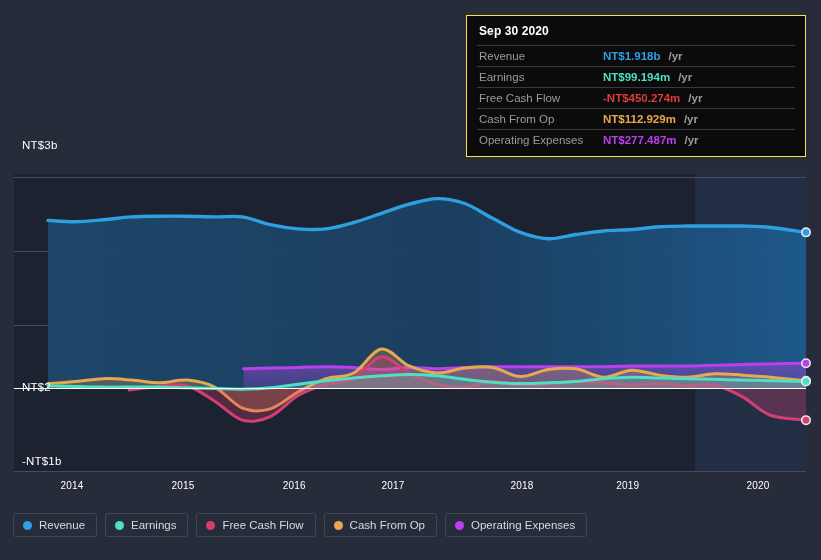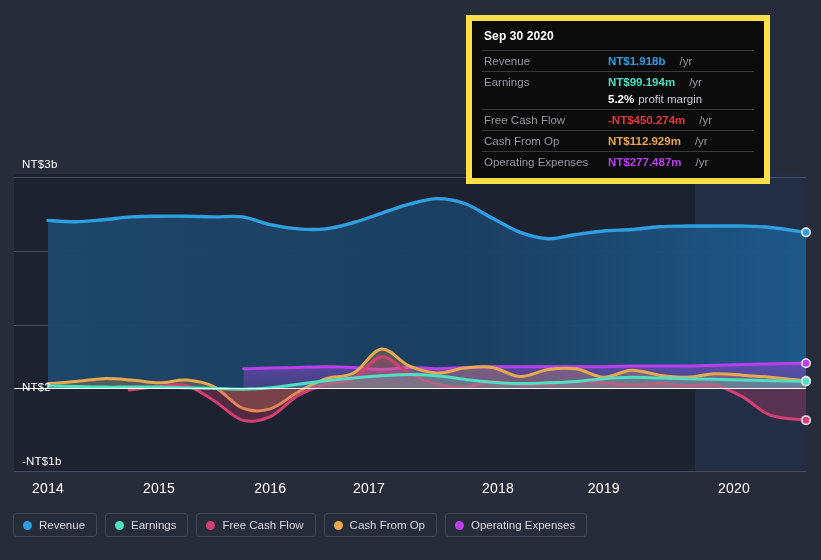--- a/index.html
+++ b/index.html
@@ -26,8 +26,8 @@
 
   
   #tooltip{
-    position:absolute;left:466px;top:15px;width:304px;
-    background:#0b0b0c;border:6px solid #fde047;
+    position:absolute;left:466px;top:15px;width:340px;
+    background:#0b0b0c;border:1px solid #fde047;
     box-sizing:border-box;padding:8px 10px 6px 10px;
     z-index:20;
   }

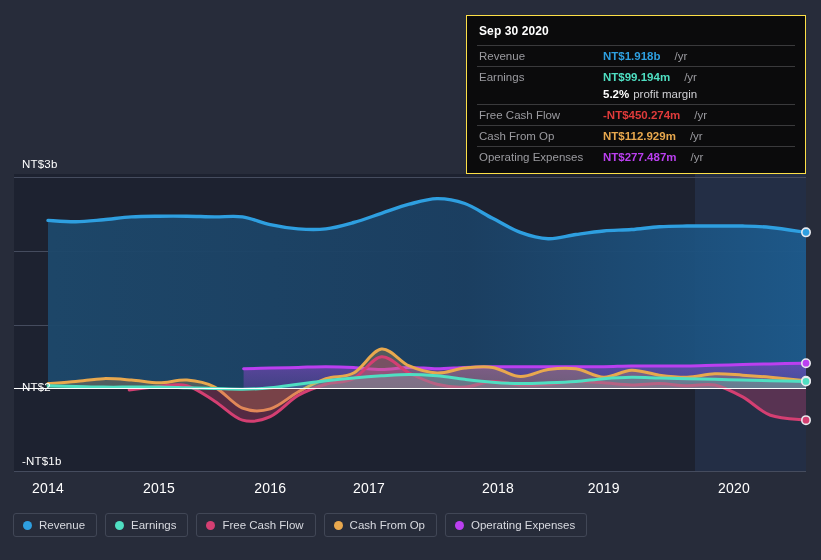--- a/index.html
+++ b/index.html
@@ -43,7 +43,7 @@
   .tt-row.noline{border-top:none;padding-top:0;}
   .tt-label{color:#9b9ba0;flex:0 0 124px;}
   .tt-val{font-weight:bold;}
-  .tt-unit{color:#9b9ba0;font-weight:normal;margin-left:14px;}
+  .tt-unit{color:#9b9ba0;font-weight:bold;margin-left:8px;}
   .tt-sub{color:#cfcfd3;font-weight:normal;margin-left:4px;}
 
   

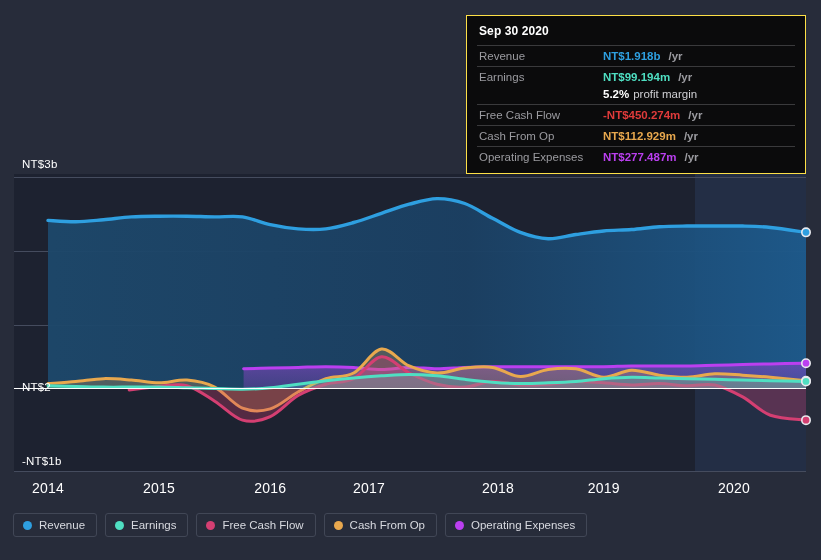--- a/index.html
+++ b/index.html
@@ -142,10 +142,6 @@
           <span class="tt-label">Earnings</span>
           <span><span class="tt-val" style="color: rgb(79, 223, 194);">NT$99.194m</span><span class="tt-unit">/yr</span></span>
         </div>
-        <div class="tt-row noline">
-          <span class="tt-label"></span>
-          <span><span class="tt-val" style="color: rgb(255, 255, 255);">5.2%</span><span class="tt-sub">profit margin</span></span>
-        </div>
         <div class="tt-row">
           <span class="tt-label">Free Cash Flow</span>
           <span><span class="tt-val" style="color: rgb(224, 59, 59);">-NT$450.274m</span><span class="tt-unit">/yr</span></span>

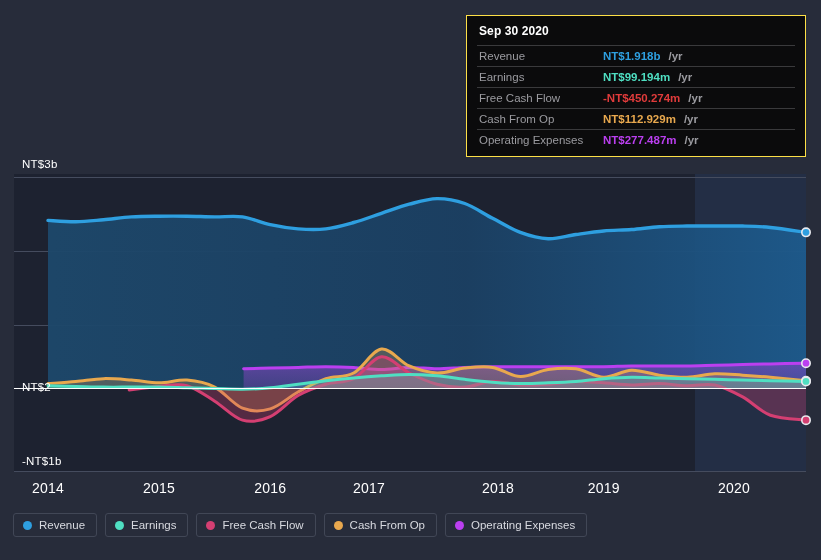--- a/index.html
+++ b/index.html
@@ -117,7 +117,7 @@
       </g>
   </svg>
 
-  <div class="ylabel" style="left:22px;top:158px;">NT$3b</div>
+  <div class="ylabel" style="left:22px;top:139px;">NT$3b</div>
   <div class="ylabel" style="left:22px;top:381px;">NT$2</div>
   <div class="ylabel" style="left:22px;top:455px;">-NT$1b</div>
 

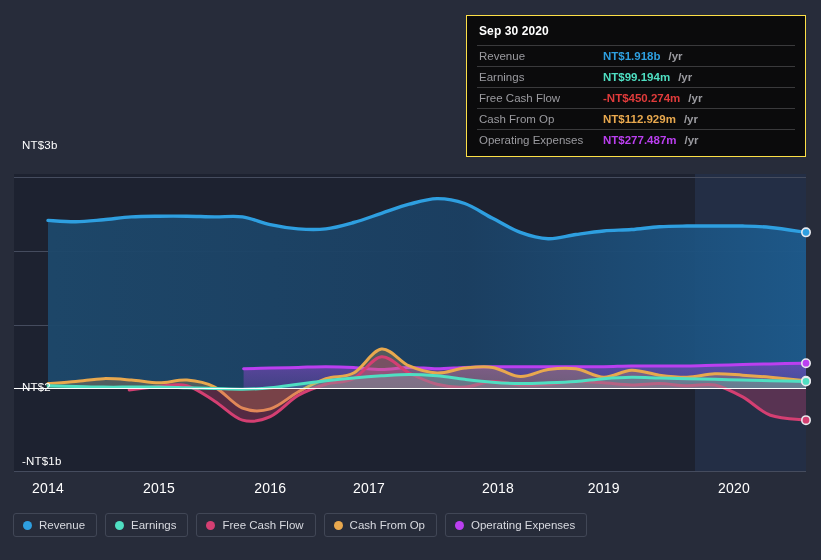--- a/index.html
+++ b/index.html
@@ -20,8 +20,8 @@
     white-space:nowrap;
   }
   .xlabel{
-    position:absolute;color:#ffffff;font-size:14px;letter-spacing:.2px;
-    transform:translateX(-50%);white-space:nowrap;top:480px;
+    position:absolute;color:#ffffff;font-size:10px;letter-spacing:.2px;
+    transform:translateX(-50%);white-space:nowrap;top:480px;margin-left:24px;
   }
 
   

